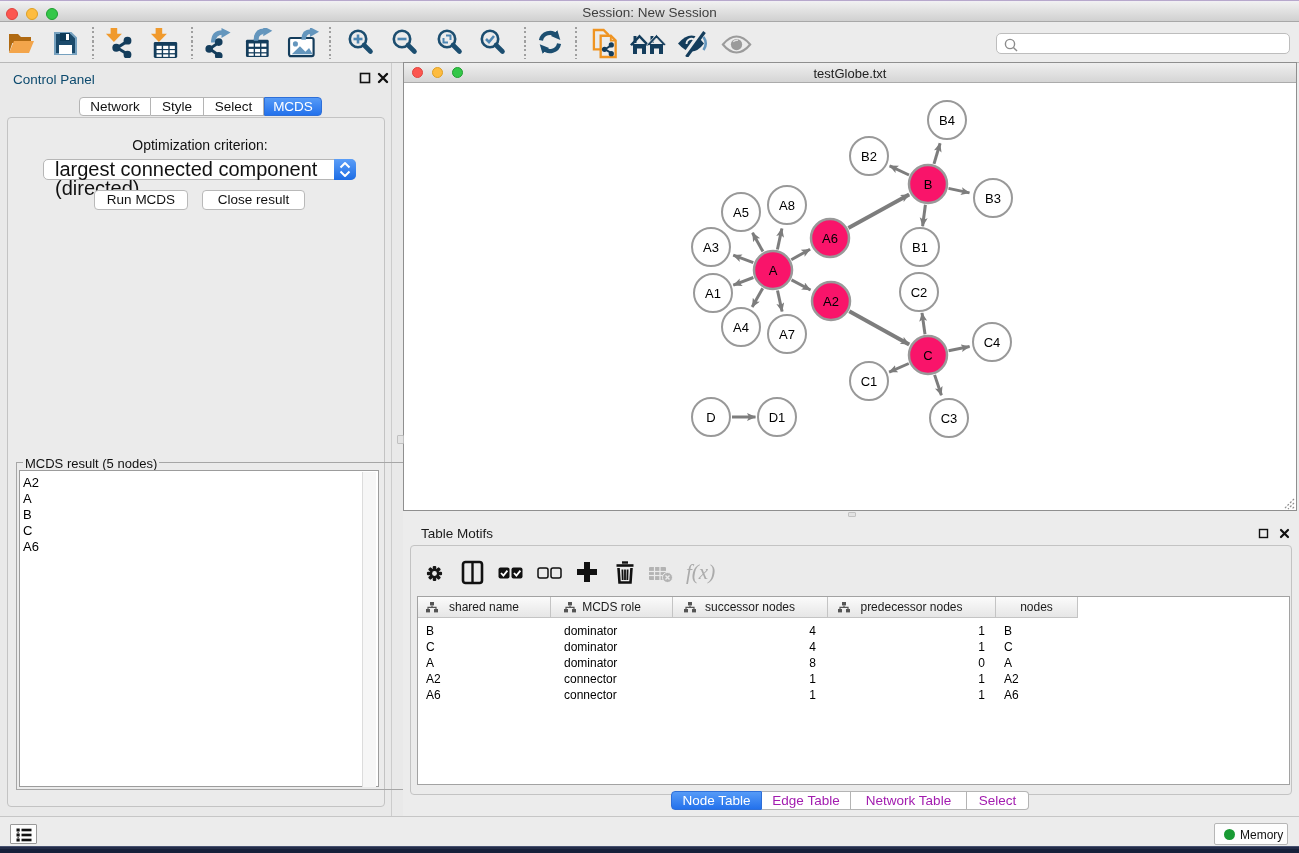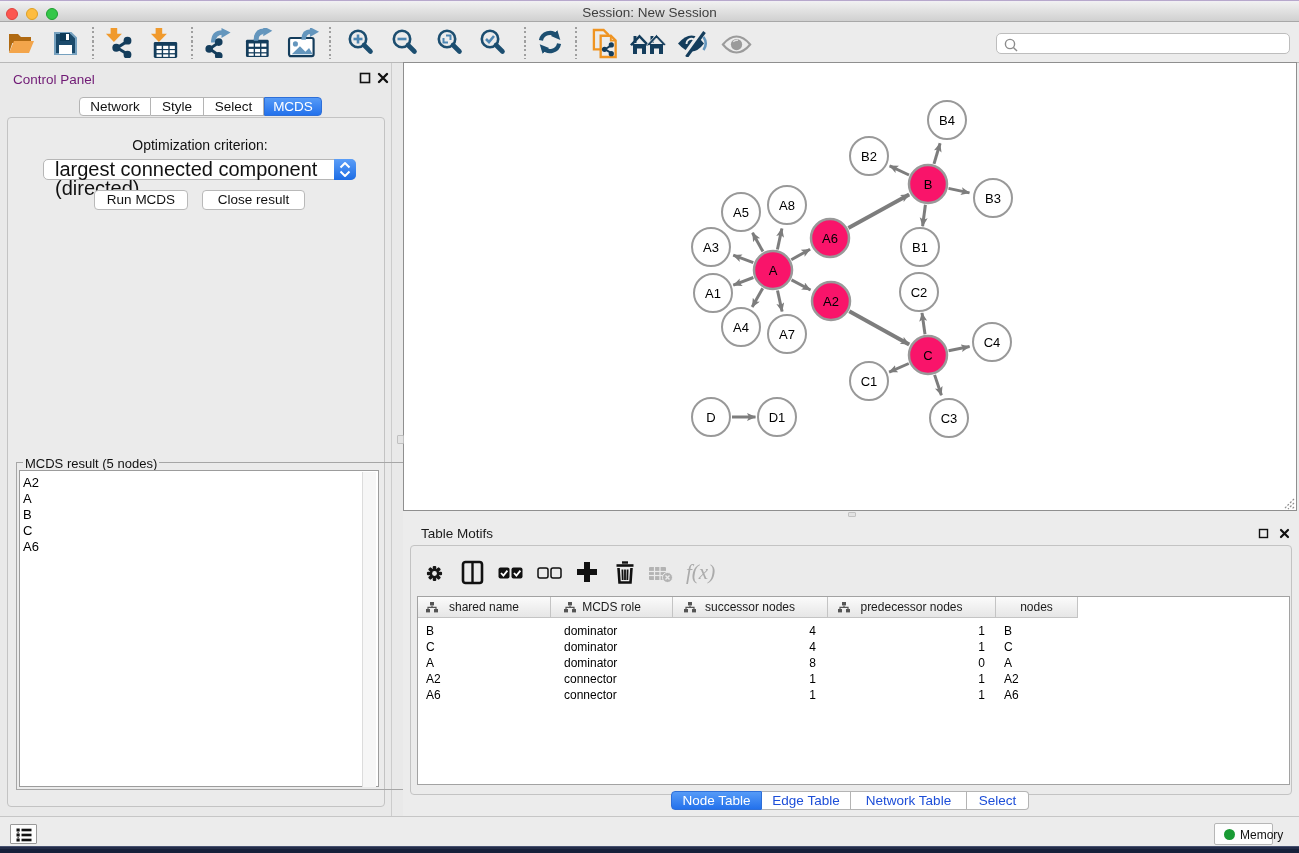--- a/index.html
+++ b/index.html
@@ -29,7 +29,7 @@
 
 #leftpanel { left:0; top:63px; width:403px; height:753px; background:#e9e9e9; }
 #lp-border { position:absolute; left:391px; top:0; width:1px; height:753px; background:#cccccc; }
-#cp-title { position:absolute; left:13px; top:9px; font-size:13.5px; color:#701a75; }
+#cp-title { position:absolute; left:13px; top:9px; font-size:13.5px; color:#0c4a6e; }
 .winbtn { position:absolute; top:9px; font-size:12px; color:#111; }
 #cp-inner { position:absolute; left:7px; top:54px; width:378px; height:690px;
   background:#ebebeb; border:1px solid #c3c3c3; border-radius:4px; }

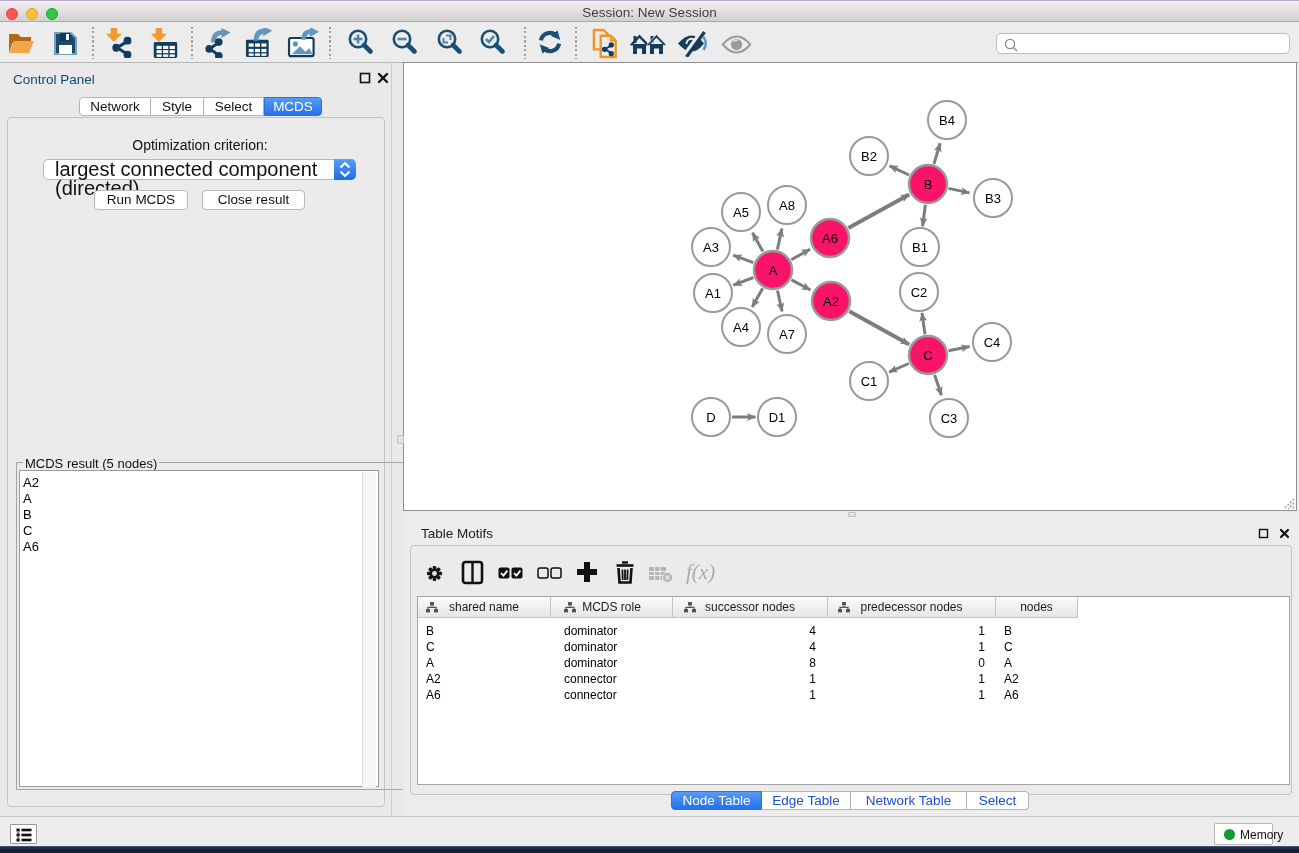--- a/index.html
+++ b/index.html
@@ -329,6 +329,12 @@
 </div>
 
 <div id="netwin" class="abs">
+  <div id="net-title">
+    <div class="slight" id="nr"></div>
+      <div class="slight" id="ny"></div>
+      <div class="slight" id="ng"></div>
+    <div class="title">testGlobe.txt</div>
+  </div>
   <svg id="graph" width="892" height="427" viewBox="0 0 892 427">
     <defs>
       <marker id="arr" markerWidth="11" markerHeight="9" refX="8.5" refY="4" orient="auto" markerUnits="userSpaceOnUse">

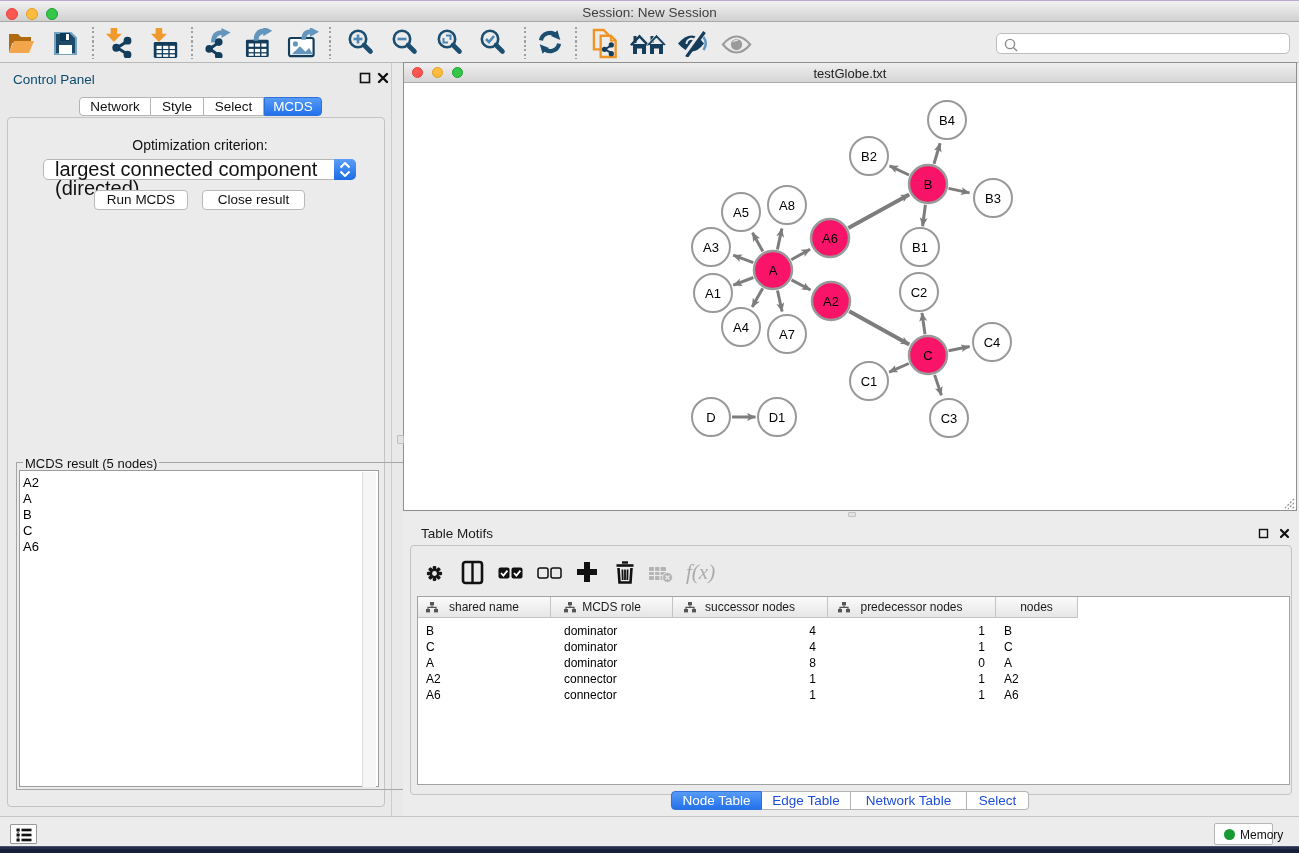--- a/index.html
+++ b/index.html
@@ -91,7 +91,7 @@
 .trow { position:absolute; left:0; width:100%; height:16px; font-size:12px; color:#000; }
 .trow span { position:absolute; top:1px; }
 #tabs2 { position:absolute; left:268px; top:280px; height:19px; display:flex; font-size:13.5px; }
-.tab2 { background:#fff; border:1px solid #b4b4b4; border-left:none; color:#1d4ed8;
+.tab2 { background:#fff; border:1px solid #b4b4b4; border-left:none; color:#a21caf;
   display:flex; align-items:center; justify-content:center; }
 .tab2.sel { background:linear-gradient(#569bf7,#2371ec); border:1px solid #2e6fd8;
   color:#fff; border-radius:4px 0 0 4px; }

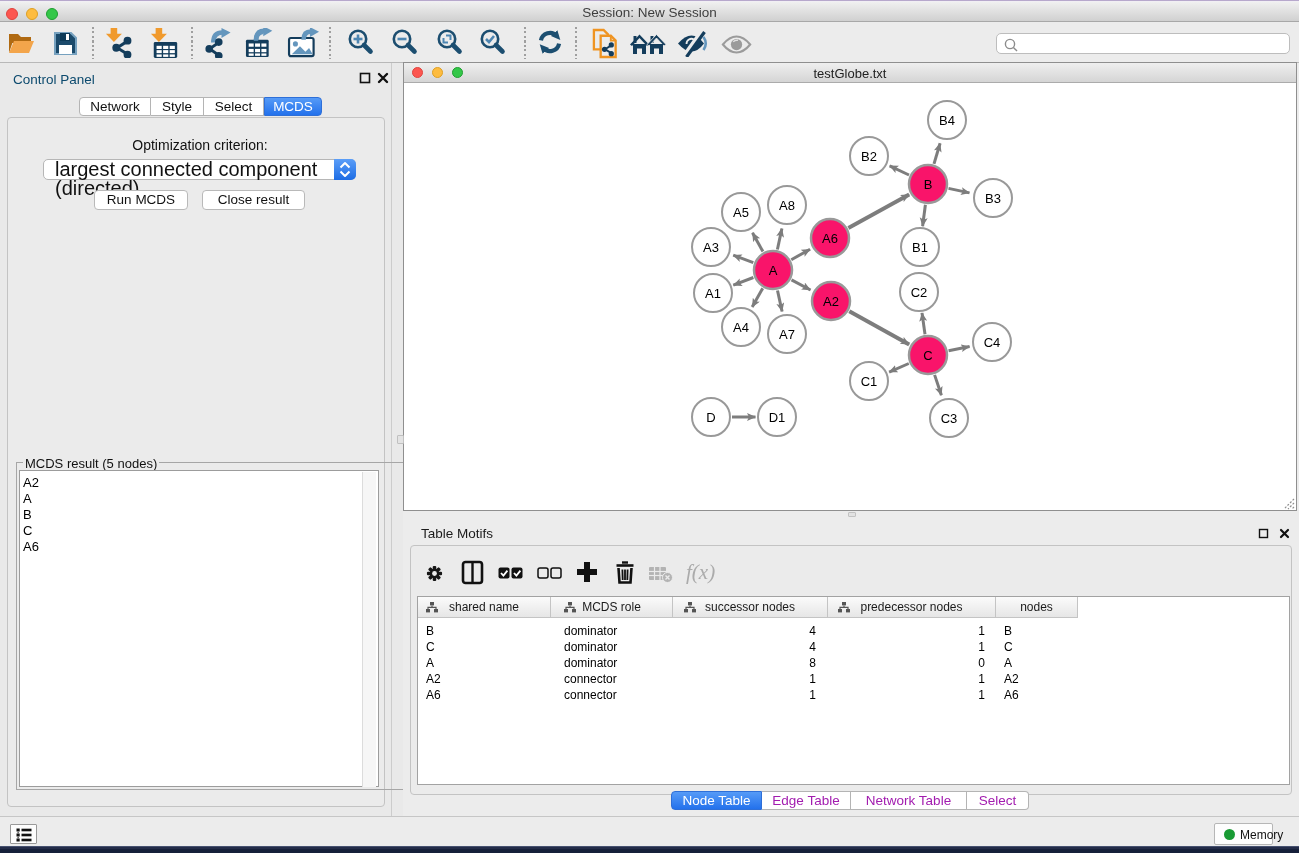--- a/index.html
+++ b/index.html
@@ -102,7 +102,7 @@
 #statusbar { left:0; top:817px; width:1299px; height:29px; background:#ececec; }
 #listbtn { position:absolute; left:10px; top:7px; width:27px; height:20px;
   background:#fdfdfd; border:1px solid #999; border-radius:1px; }
-#membtn { position:absolute; left:1214px; top:6px; width:59px; height:22px;
+#membtn { position:absolute; left:1214px; top:6px; width:74px; height:22px;
   background:#fdfdfd; border:1px solid #b6b6b6; border-radius:2px; font-size:13px; color:#111; }
 #memdot { position:absolute; left:9px; top:5px; width:11px; height:11px;
   border-radius:50%; background:#189a33; }

